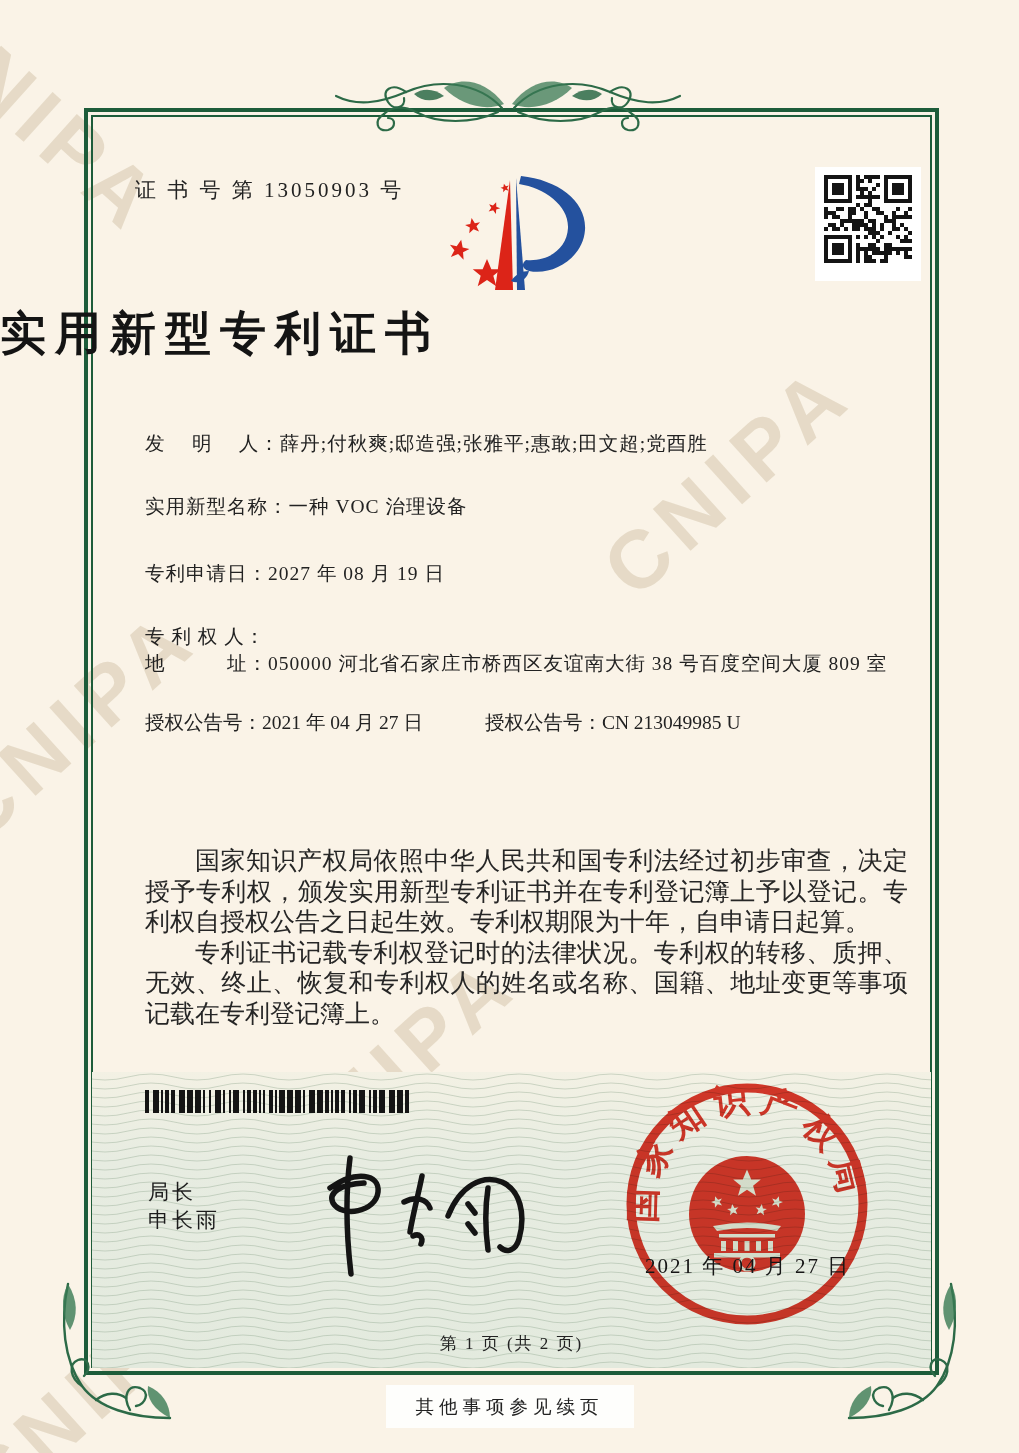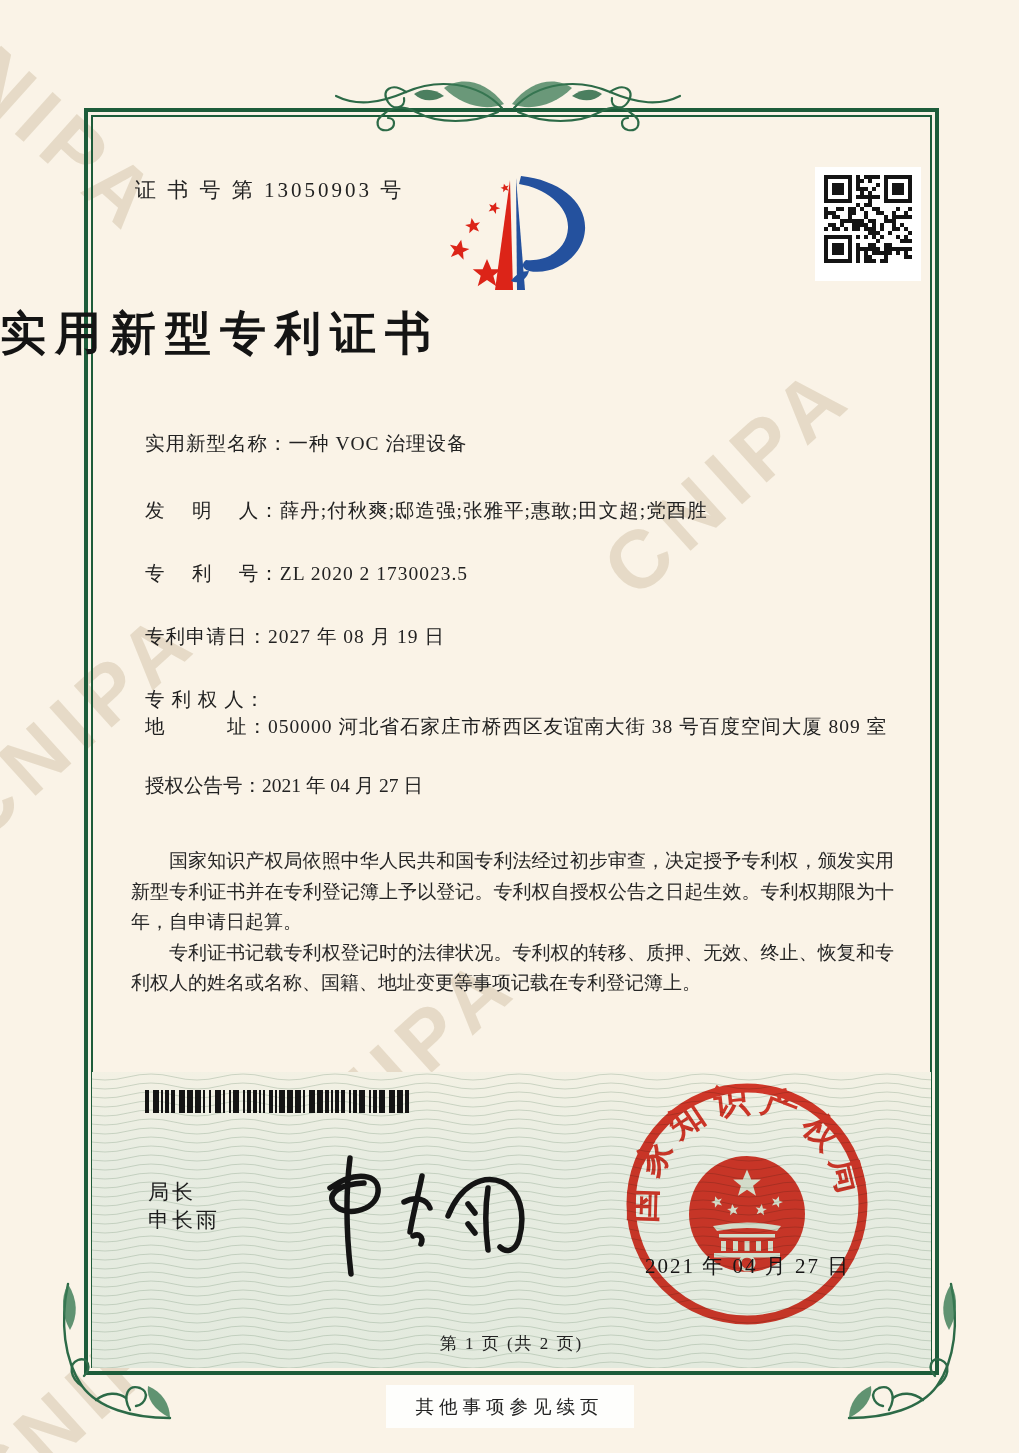--- a/index.html
+++ b/index.html
@@ -353,13 +353,13 @@
 <div class="title">实用新型专利证书</div>
 
 <div class="fields">
+  <div class="frow r2">
+    <span class="lab">发　 明　 人：</span>
+    <span class="val">薛丹;付秋爽;邸造强;张雅平;惠敢;田文超;党酉胜</span>
+  </div>
   <div class="frow r1">
     <span class="lab">实用新型名称：</span>
     <span class="val">一种 VOC 治理设备</span>
-  </div>
-  <div class="frow r2">
-    <span class="lab">发　 明　 人：</span>
-    <span class="val">薛丹;付秋爽;邸造强;张雅平;惠敢;田文超;党酉胜</span>
   </div>
   <div class="frow r3">
     <span class="lab">专　 利　 号：</span>

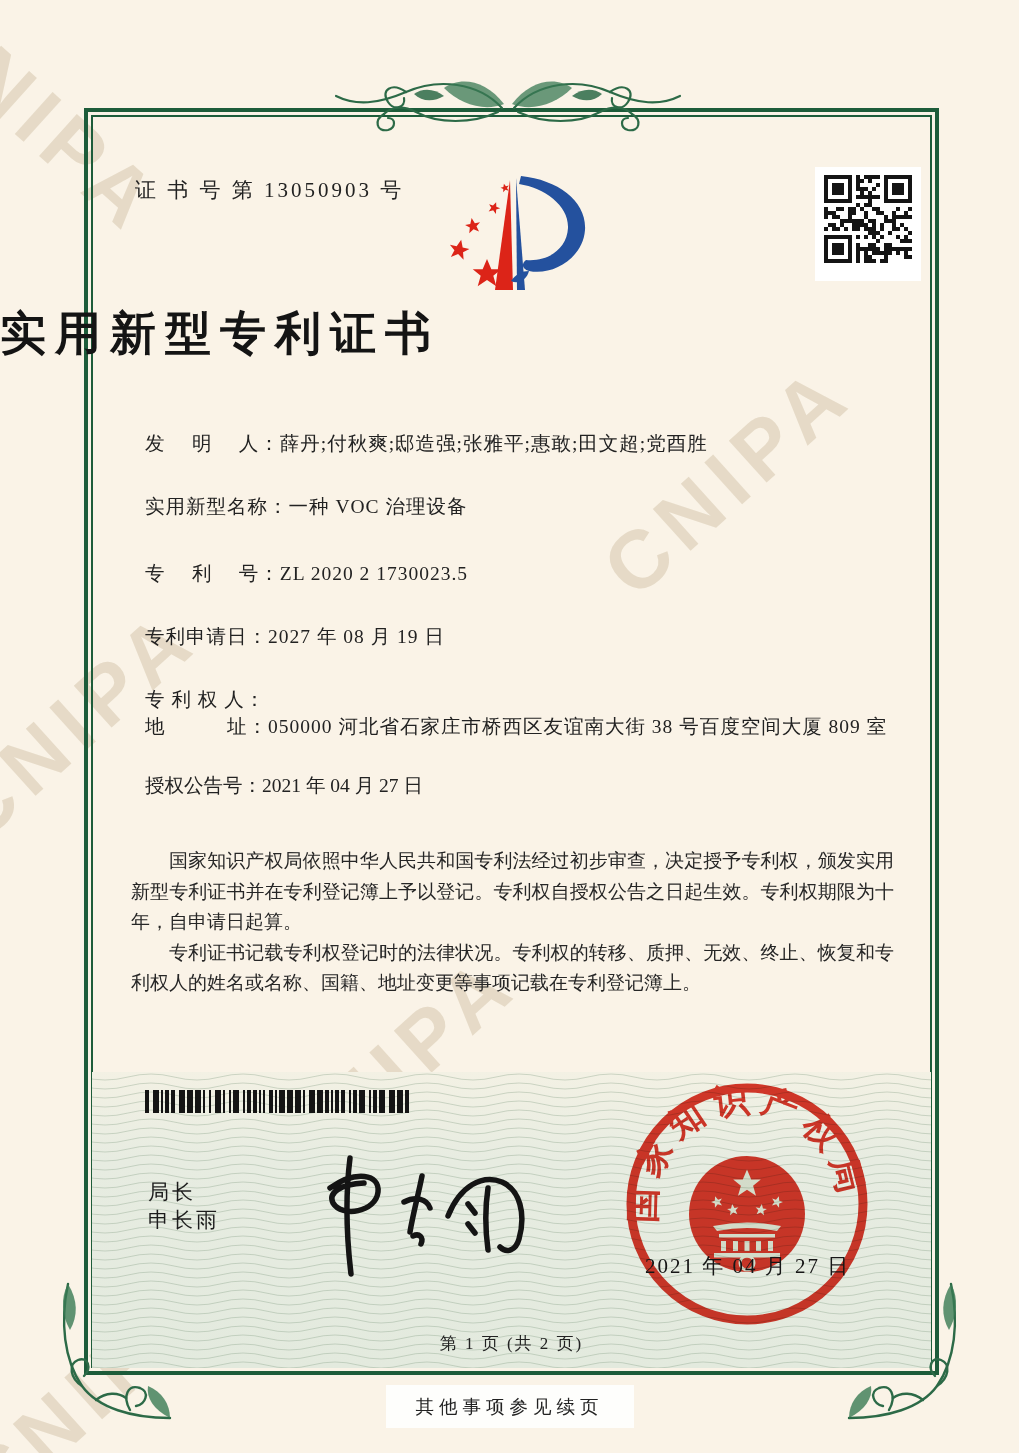--- a/index.html
+++ b/index.html
@@ -361,10 +361,6 @@
     <span class="lab">实用新型名称：</span>
     <span class="val">一种 VOC 治理设备</span>
   </div>
-  <div class="frow r3">
-    <span class="lab">专　 利　 号：</span>
-    <span class="val">ZL 2020 2 1730023.5</span>
-  </div>
   <div class="frow r4">
     <span class="lab">专利申请日：</span>
     <span class="val">2027 年 08 月 19 日</span>

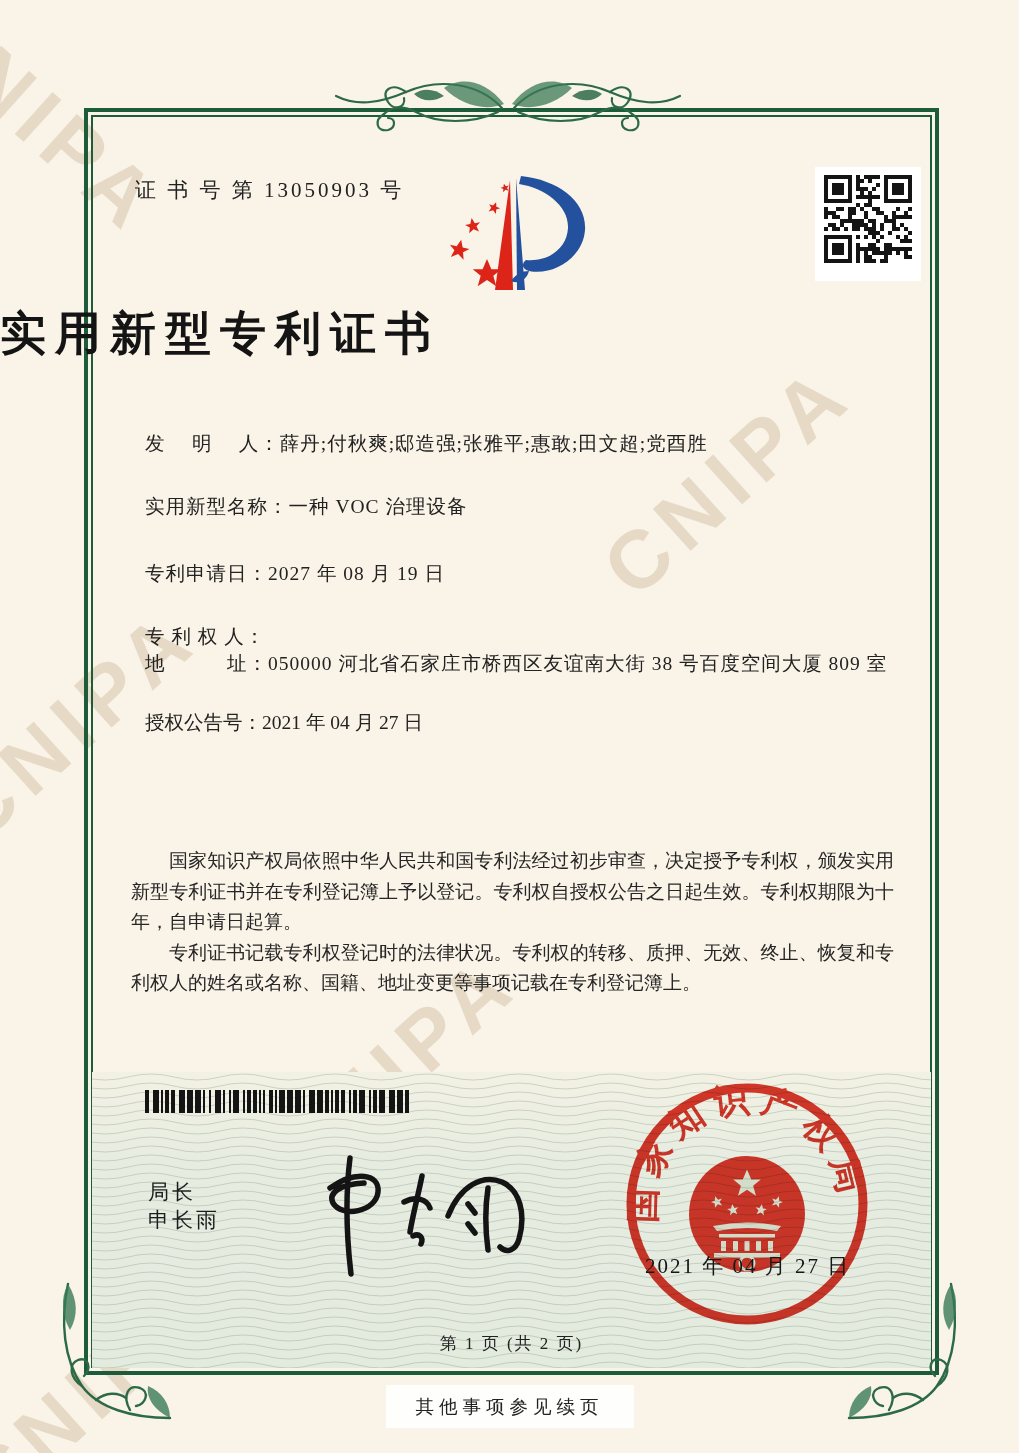--- a/index.html
+++ b/index.html
@@ -376,6 +376,9 @@
     <span>
       <span class="lab">授权公告号：</span><span class="val">2021 年 04 月 27 日</span>
     </span>
+    <span class="pair2">
+      <span class="lab">授权公告号：</span><span class="val">CN 213049985 U</span>
+    </span>
   </div>
 </div>
 

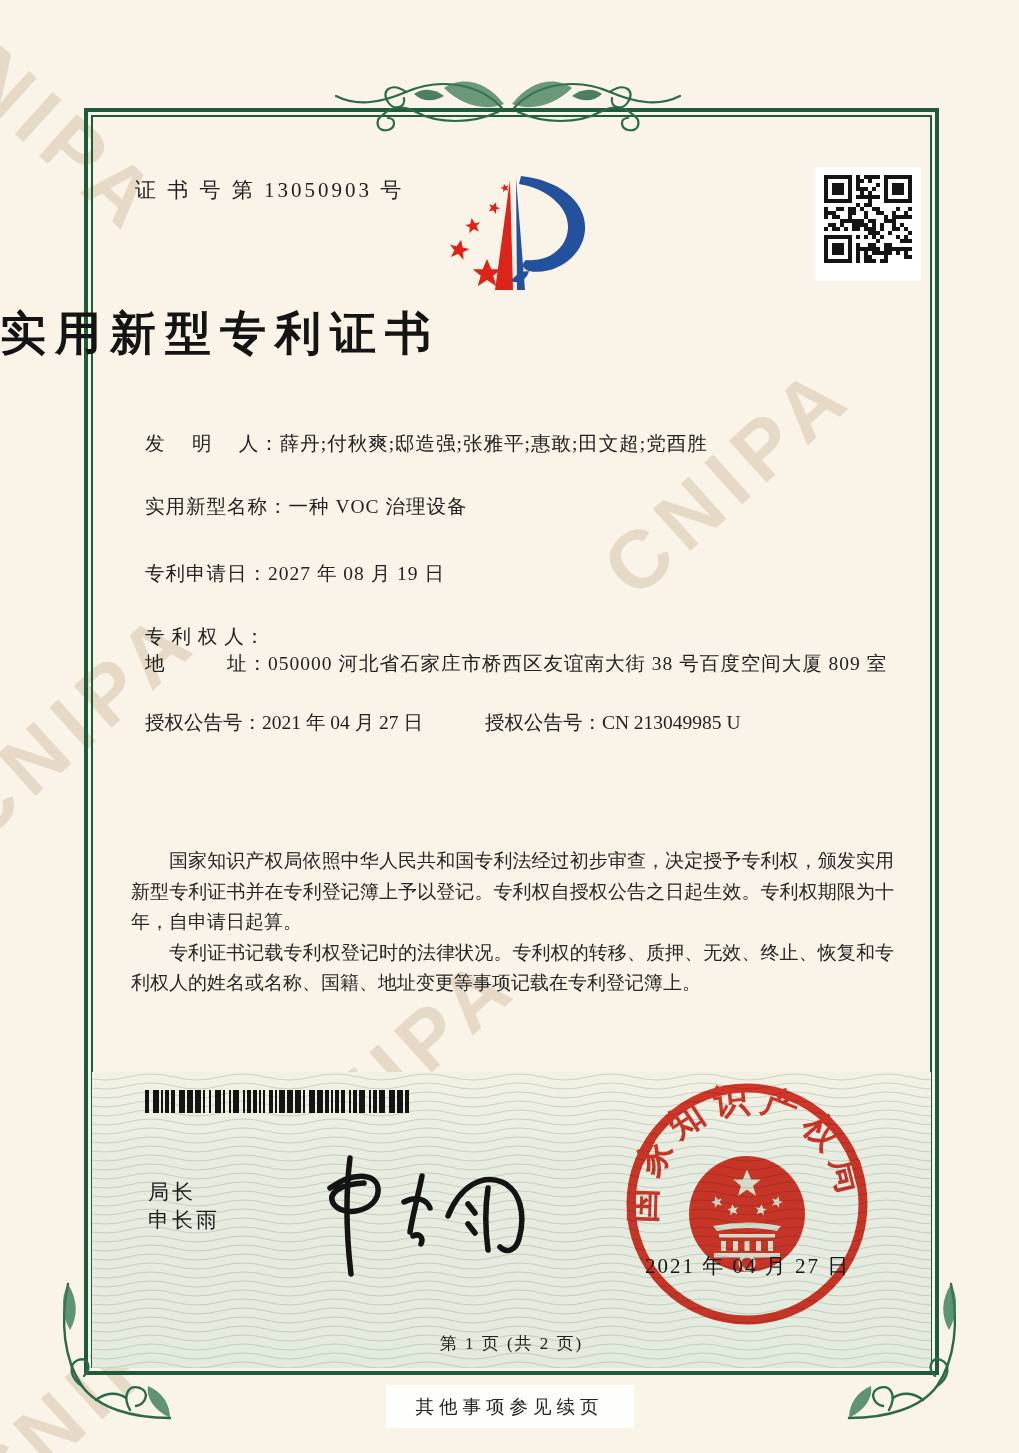--- a/index.html
+++ b/index.html
@@ -58,8 +58,8 @@
   .grant .pair2{margin-left:62px;}
   
   .paras{
-    position:absolute;left:131px;top:846px;width:763px;z-index:3;
-    font-size:19px;line-height:30.5px;text-align:justify;color:#262626;
+    position:absolute;left:145px;top:846px;width:763px;z-index:3;
+    font-size:25px;line-height:30.5px;text-align:justify;color:#262626;
   }
   .paras p{margin:0;text-indent:2em;}
   

